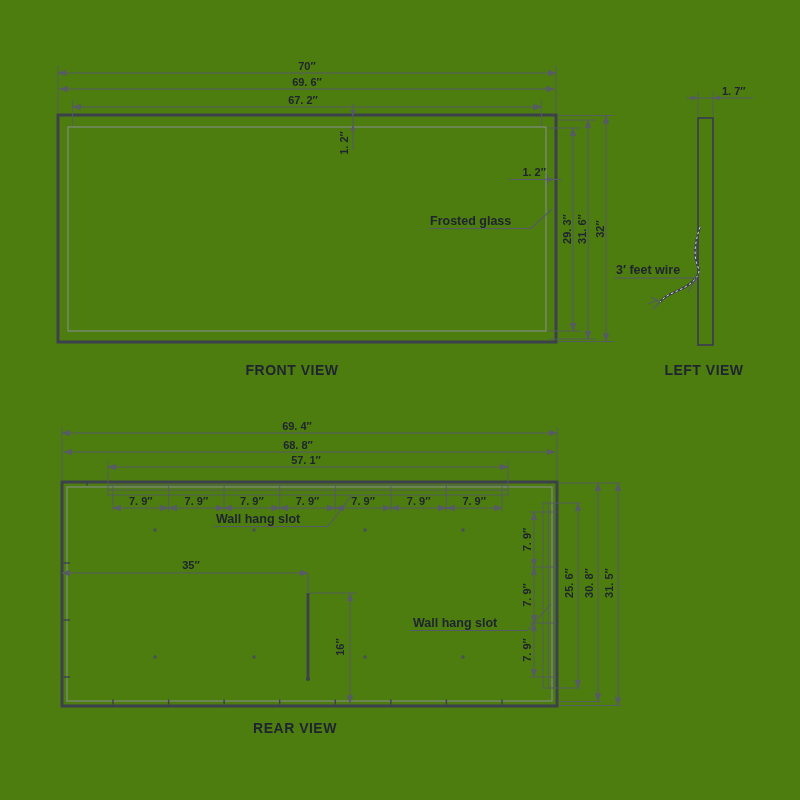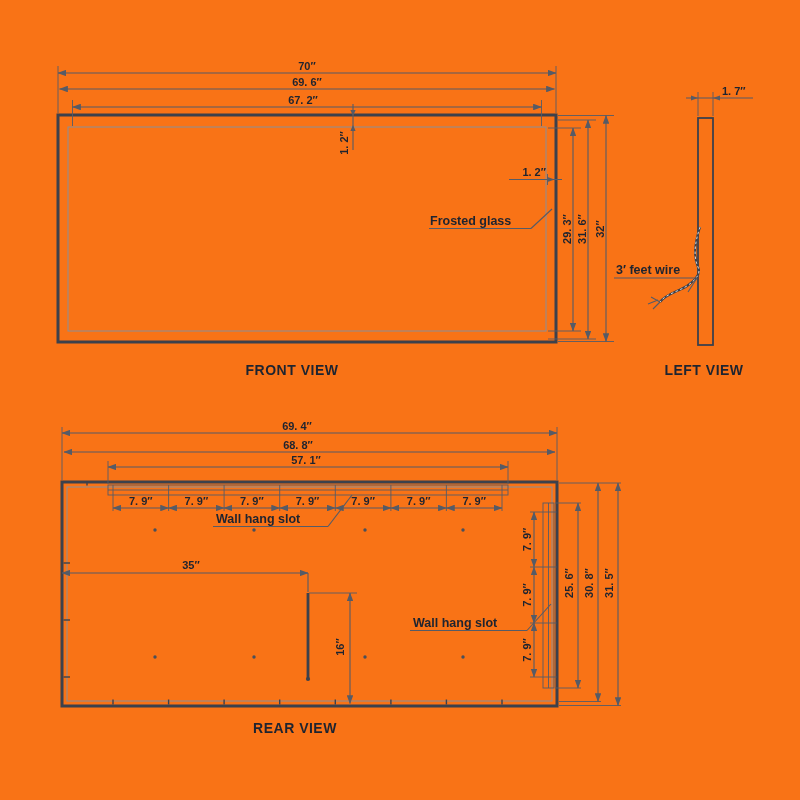--- a/index.html
+++ b/index.html
@@ -3,7 +3,7 @@
 <meta charset="utf-8">
 <style>
   html,body{margin:0;padding:0;background:#ffffff;}
-  .canvas{position:relative;width:800px;height:800px;background:#f97316;overflow:hidden;}
+  .canvas{position:relative;width:800px;height:800px;background:#4d7c0f;overflow:hidden;}
   svg{display:block;}
   svg text{fill:#1e2430;font-family:"Liberation Sans",sans-serif;font-weight:bold;font-size:11px;}
   svg .t14{font-size:14px;letter-spacing:.5px;}

